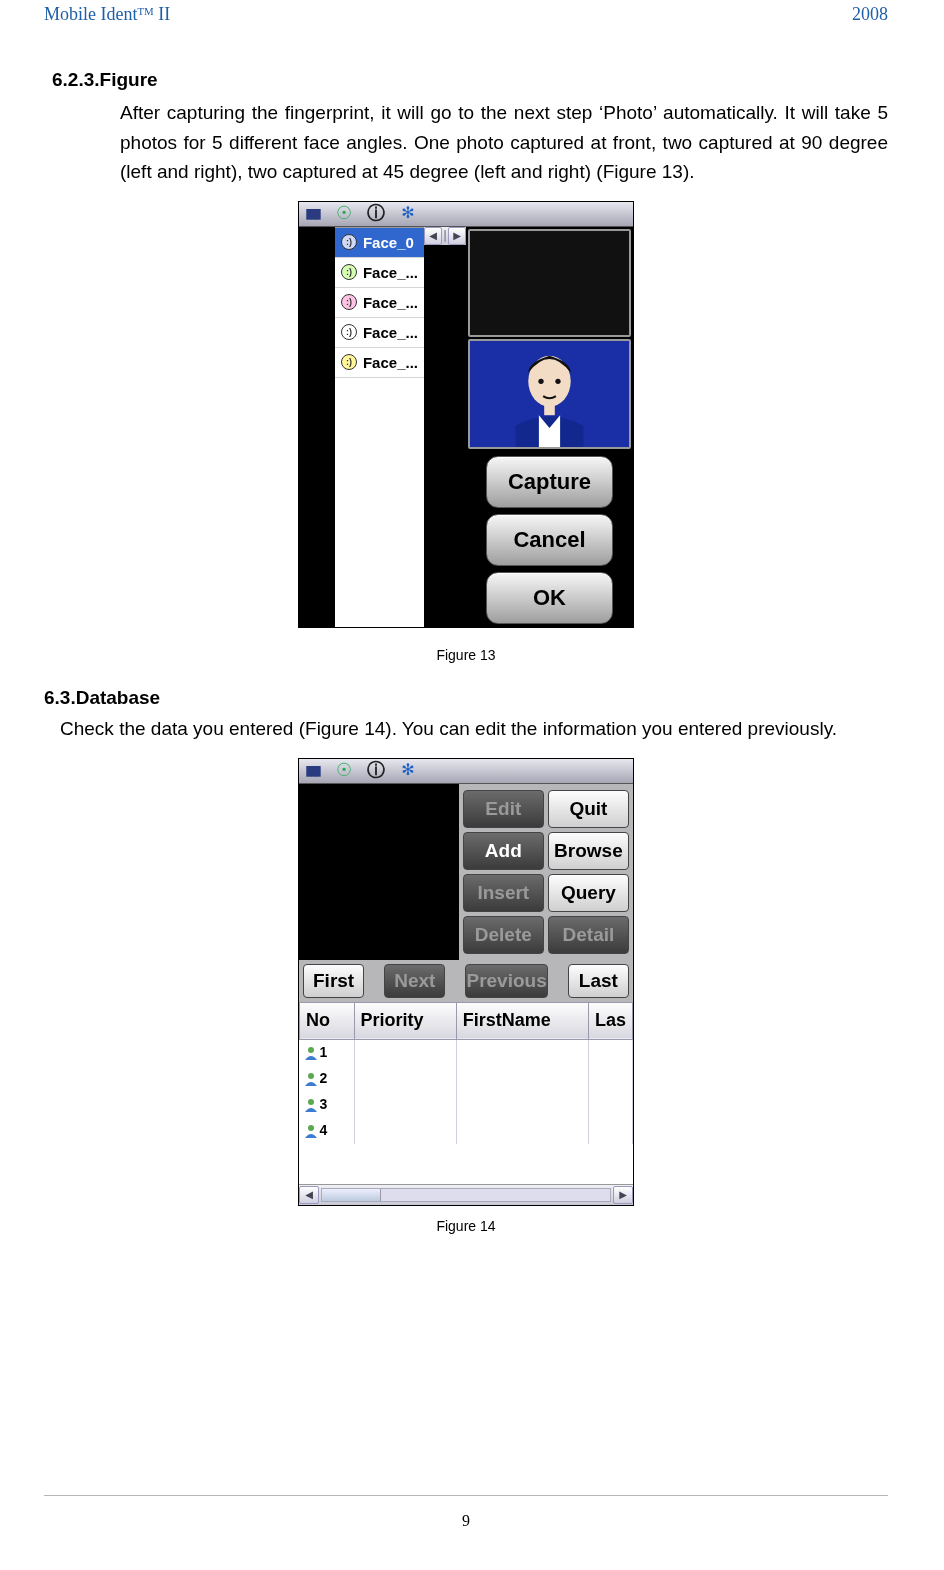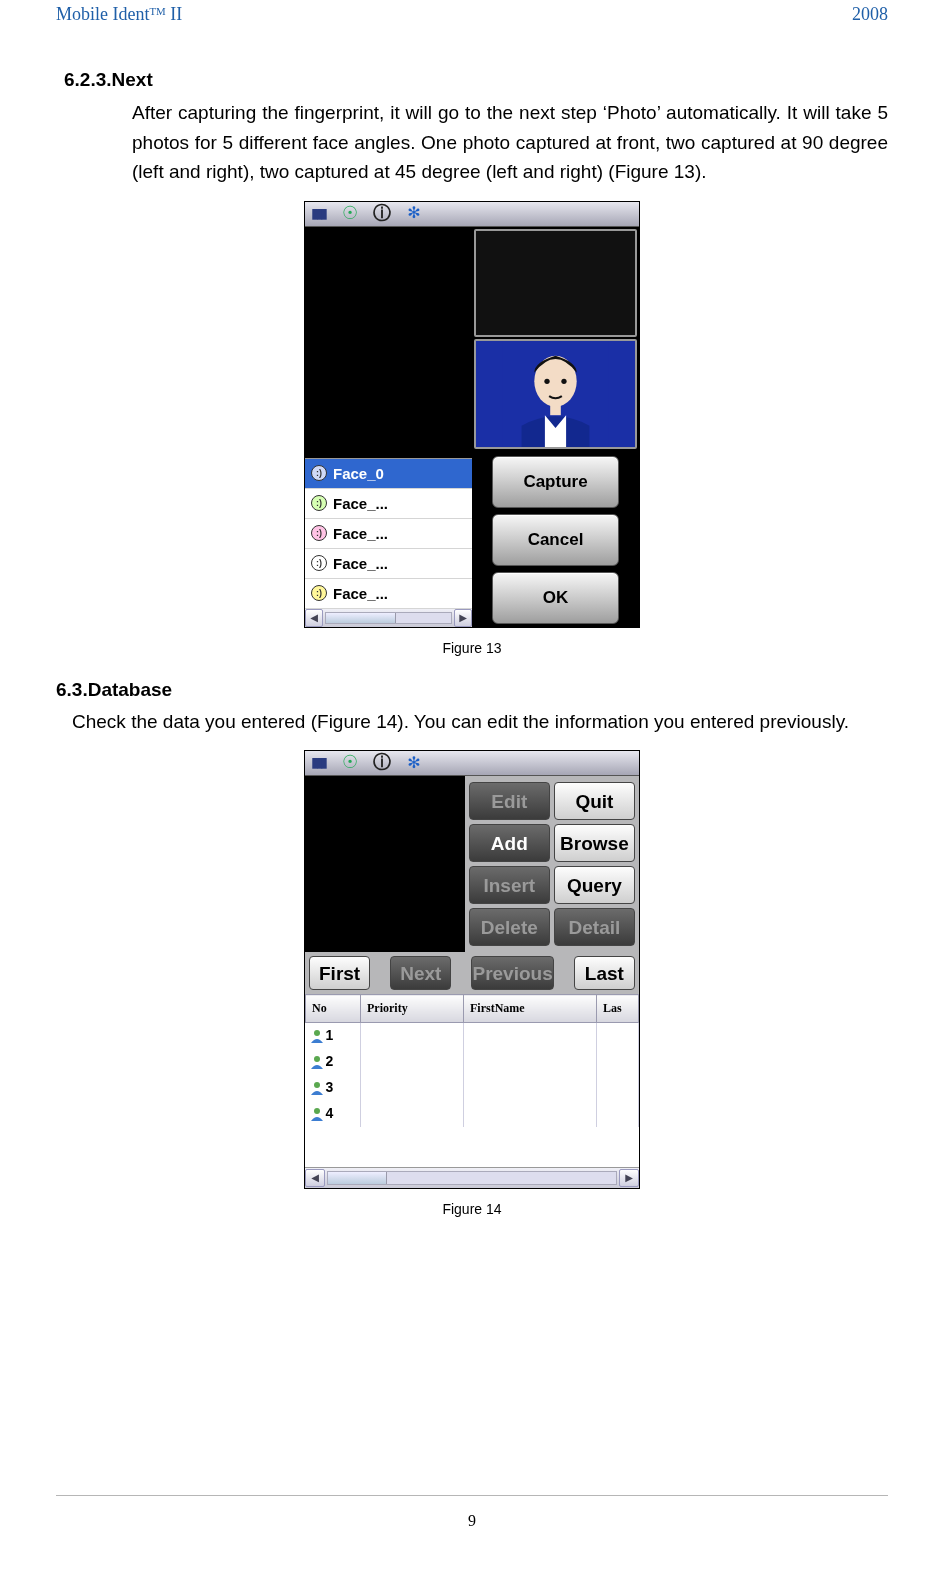--- a/index.html
+++ b/index.html
@@ -13,7 +13,7 @@
     width: 944px;
     min-height: 1570px;
     box-sizing: border-box;
-    padding: 0 56px 40px 56px;
+    padding: 0 56px 40px 44px;
     position: relative;
     display: flex;
     flex-direction: column;

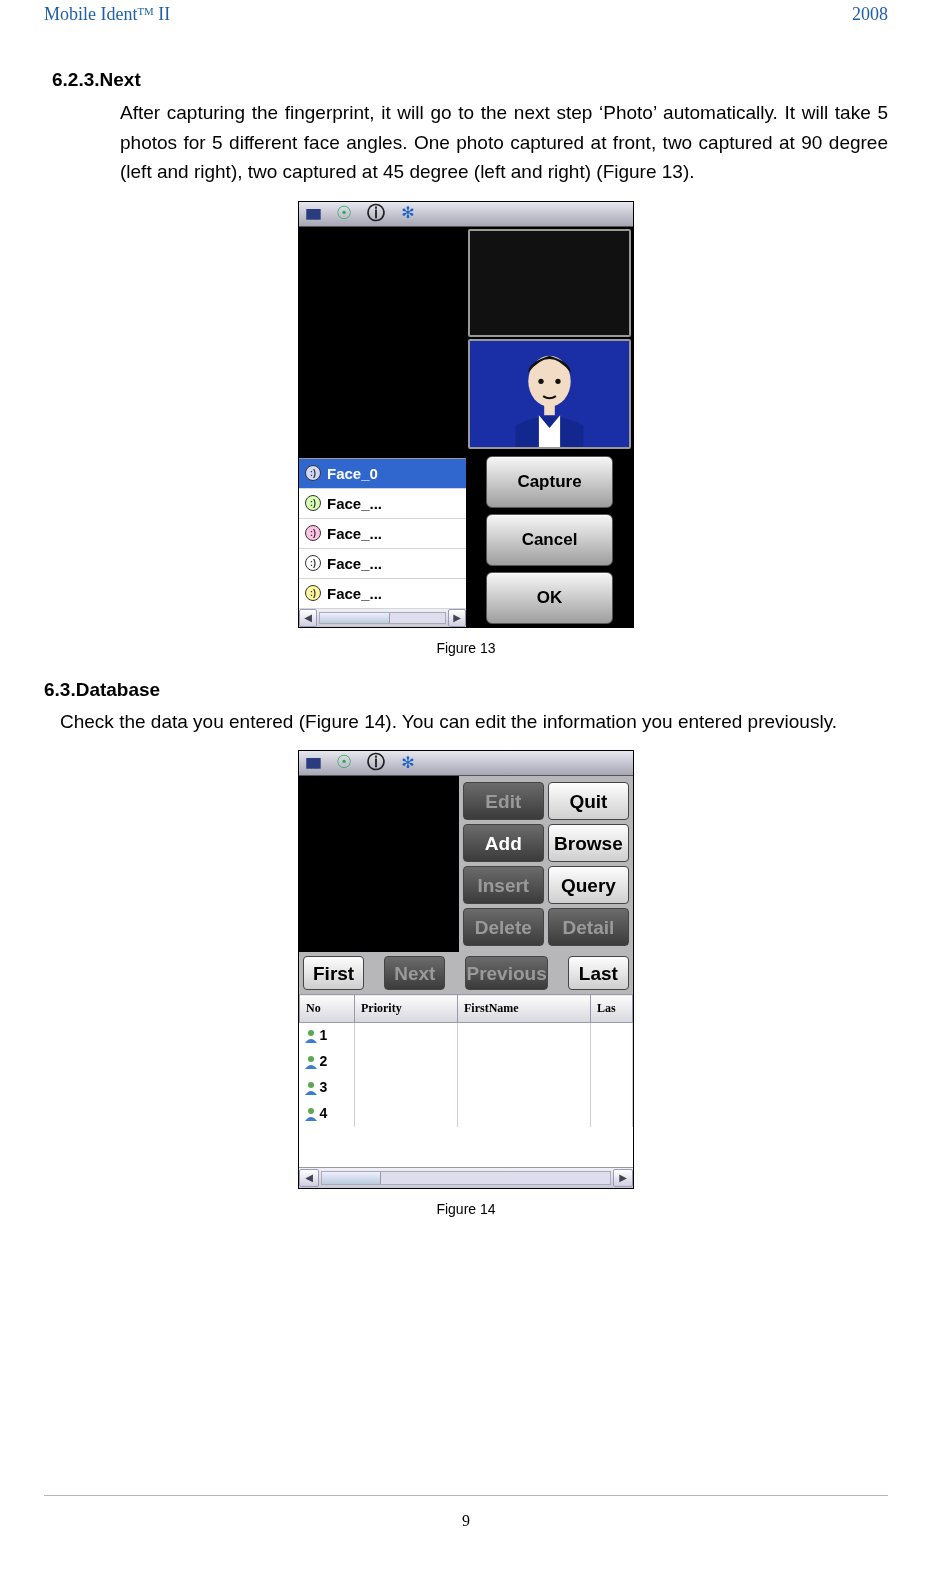--- a/index.html
+++ b/index.html
@@ -366,7 +366,7 @@
 
   <div class="content">
 
-    <div class="heading-3">6.2.3.Next</div>
+    <div class="heading-3">6.2.3.Figure</div>
     <div class="body-text-indent">After capturing the fingerprint, it will go to the next step ‘Photo’ automatically. It will take 5 photos for 5 different face angles. One photo captured at front, two captured at 90 degree (left and right), two captured at 45 degree (left and right) (Figure 13).</div>
 
     <div class="figure-wrap">

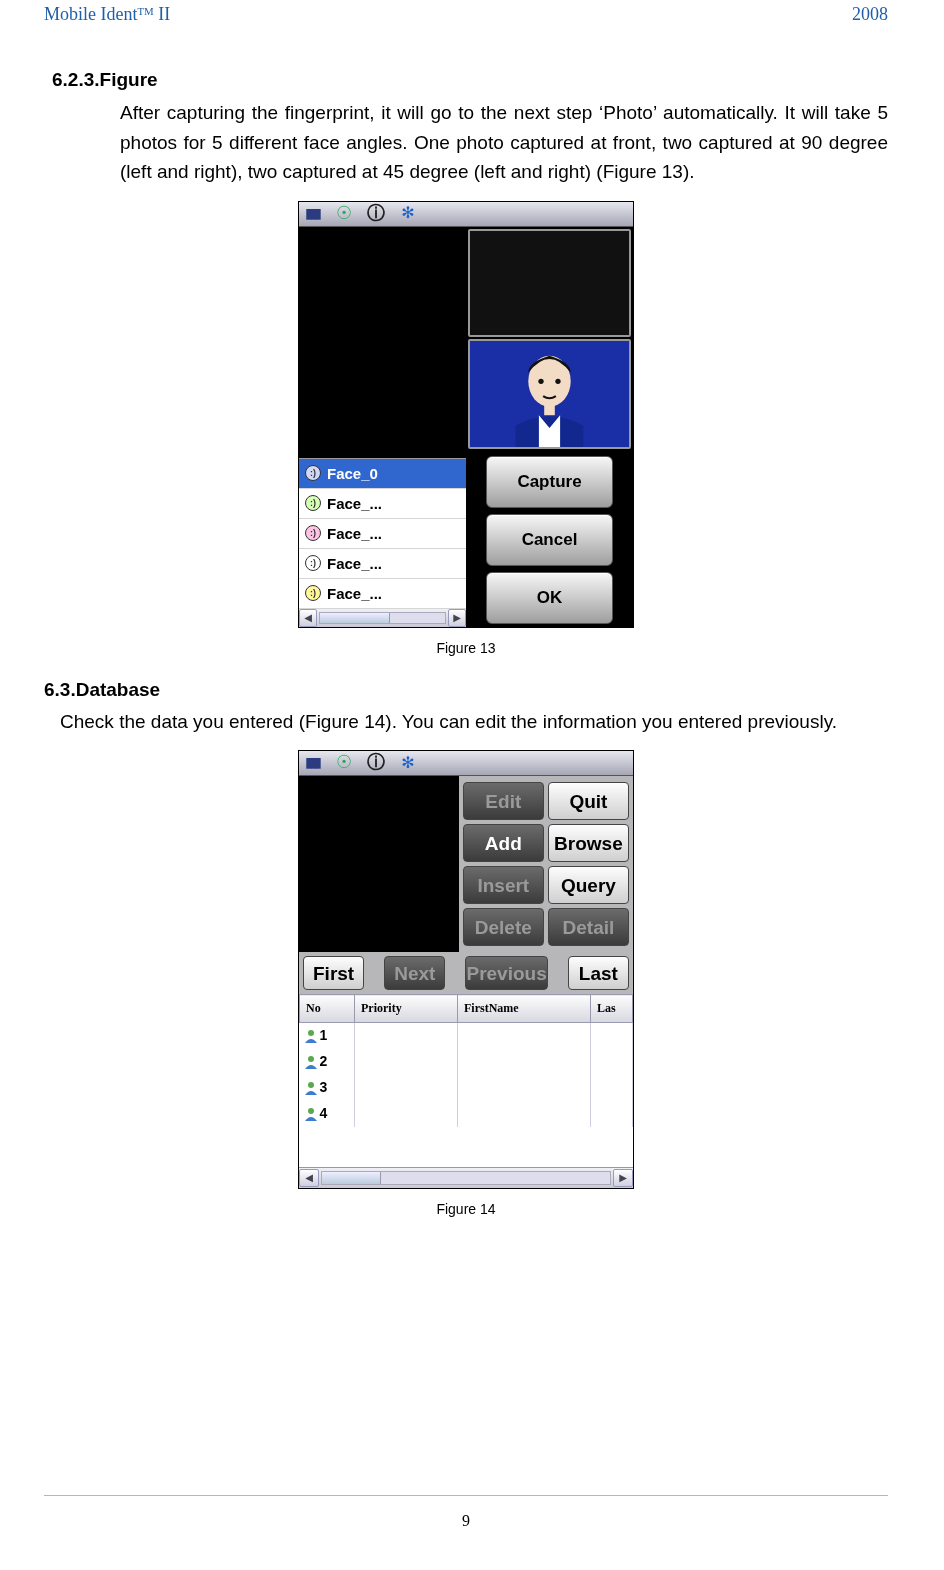--- a/index.html
+++ b/index.html
@@ -103,7 +103,7 @@
   .d13-left {
     width: 50%;
     display: flex;
-    flex-direction: column;
+    flex-direction: row;
   }
   .d13-blackpad {
     flex: 1;

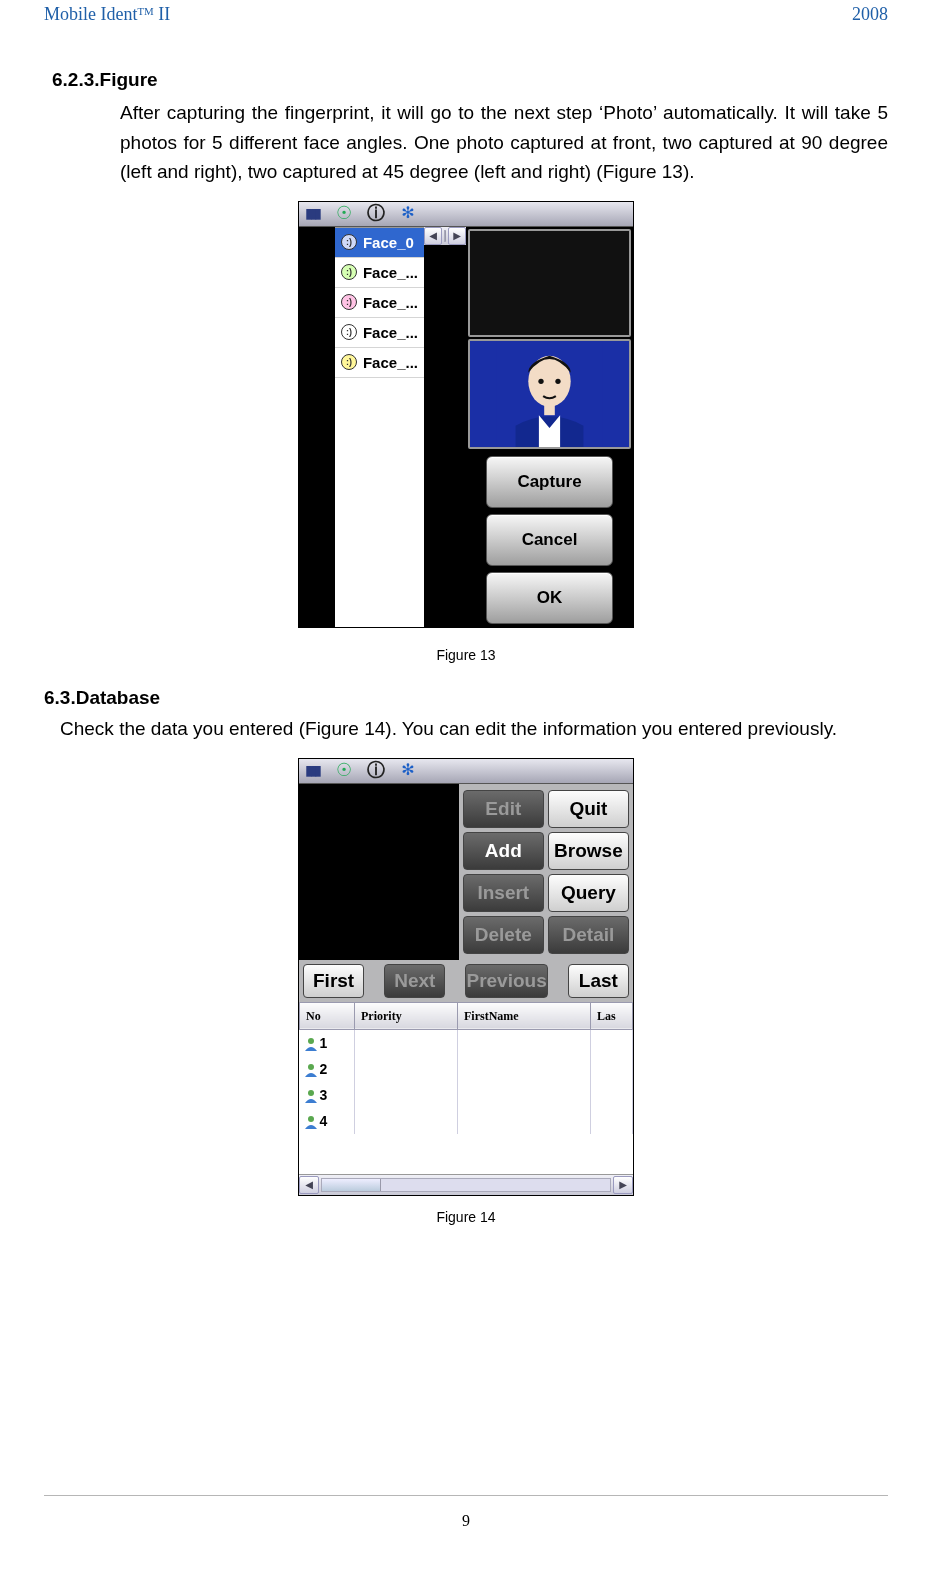--- a/index.html
+++ b/index.html
@@ -215,14 +215,14 @@
   .big-btn {
     height: 50px;
     margin: 3px 20px;
-    border-radius: 6px;
+    border-radius: 12px;
     background: linear-gradient(#f6f6f6 0%, #cfcfcf 45%, #9e9e9e 100%);
     border: 1px solid #555;
     display: flex;
     align-items: center;
     justify-content: center;
     font-weight: bold;
-    font-size: 17px;
+    font-size: 22px;
     box-shadow: inset 0 1px 0 #fff;
   }
 

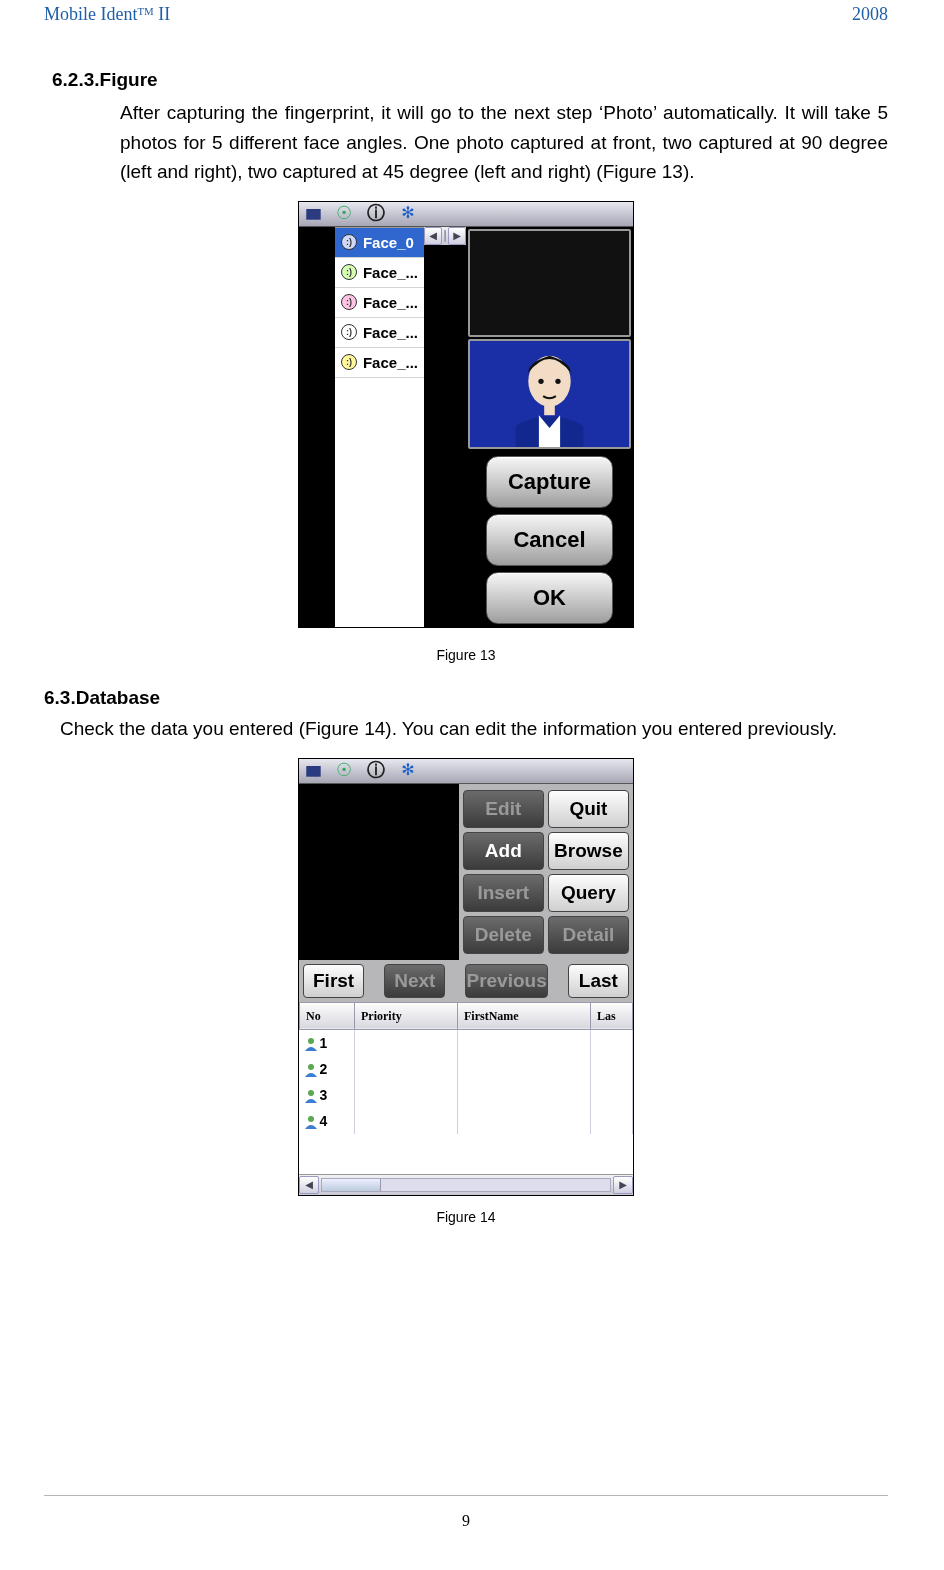--- a/index.html
+++ b/index.html
@@ -288,11 +288,10 @@
   table.d14t th {
     background: linear-gradient(#fdfdfd,#d7d7df);
     border: 1px solid #9a9aaf;
-    font-size: 12px;
+    font-size: 18px;
     font-weight: bold;
     padding: 4px 6px;
     text-align: left;
-    font-family: Liberation Serif, serif;
   }
   table.d14t td {
     border-right: 1px solid #cfcfe0;

